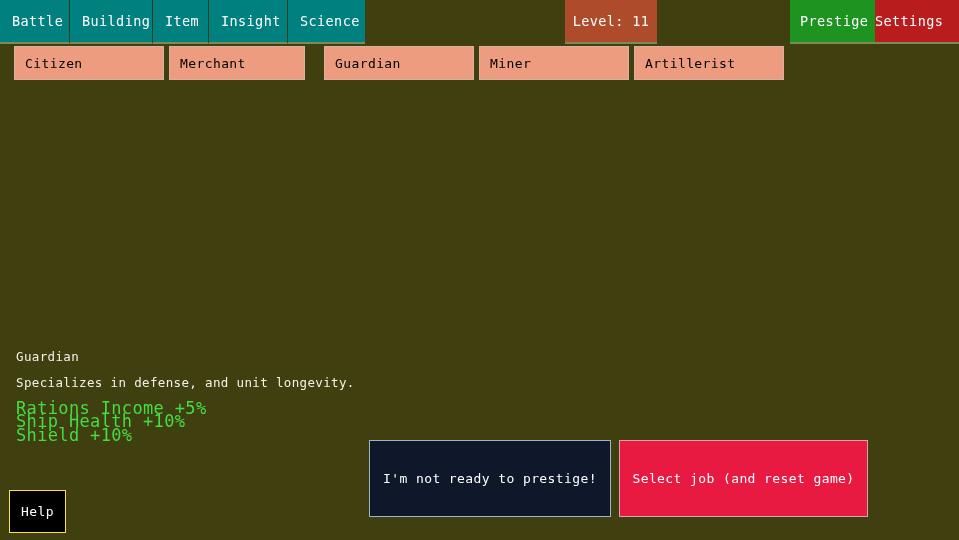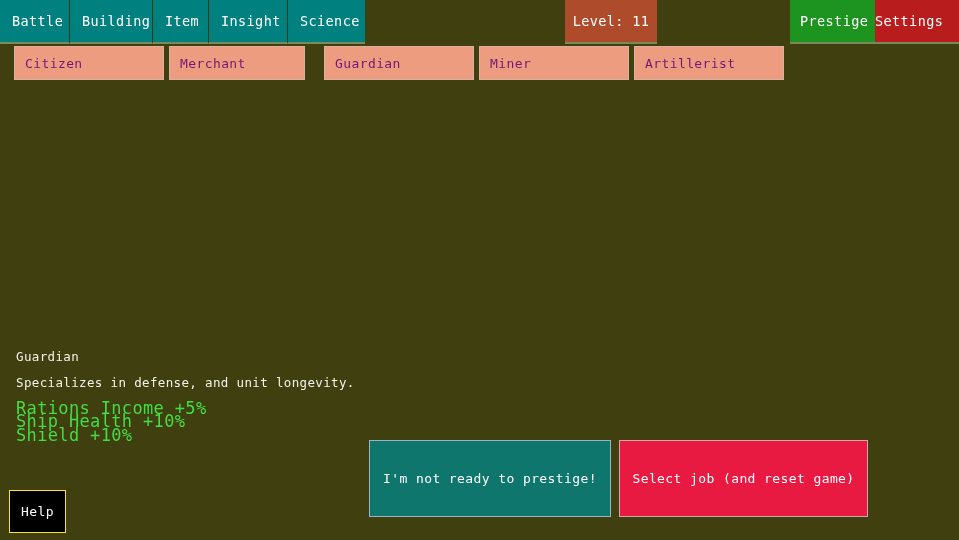--- a/index.html
+++ b/index.html
@@ -110,7 +110,7 @@
     padding-left: 10px;
     font-size: 13px;
     letter-spacing: 0.4px;
-    color: #701a75;
+    color: #000000;
     white-space: nowrap;
   }
 

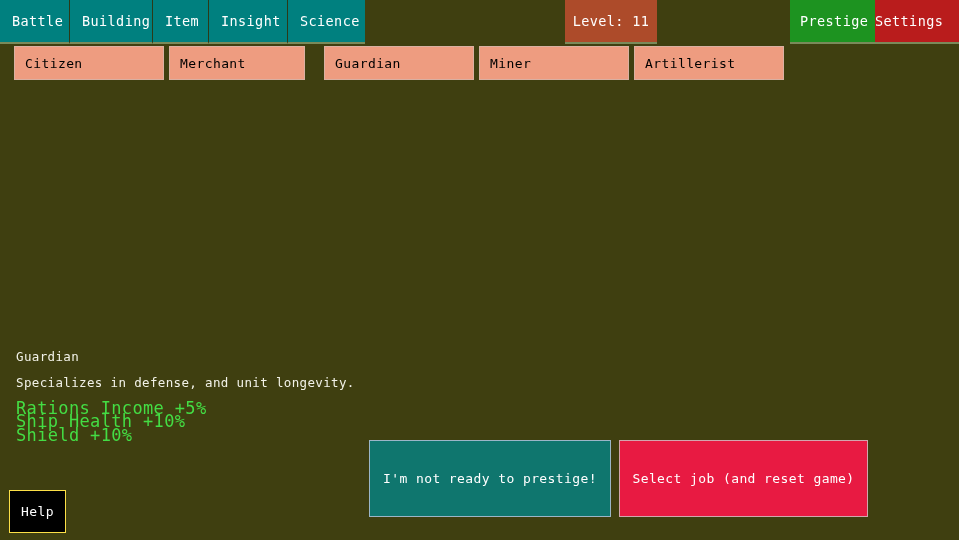--- a/index.html
+++ b/index.html
@@ -164,7 +164,7 @@
   #btn-not-ready {
     left: 369px; top: 440px;
     width: 242px;
-    background: #0f766e;
+    background: #0f172a;
     border: 1px solid #9bb6c8;
   }
 

